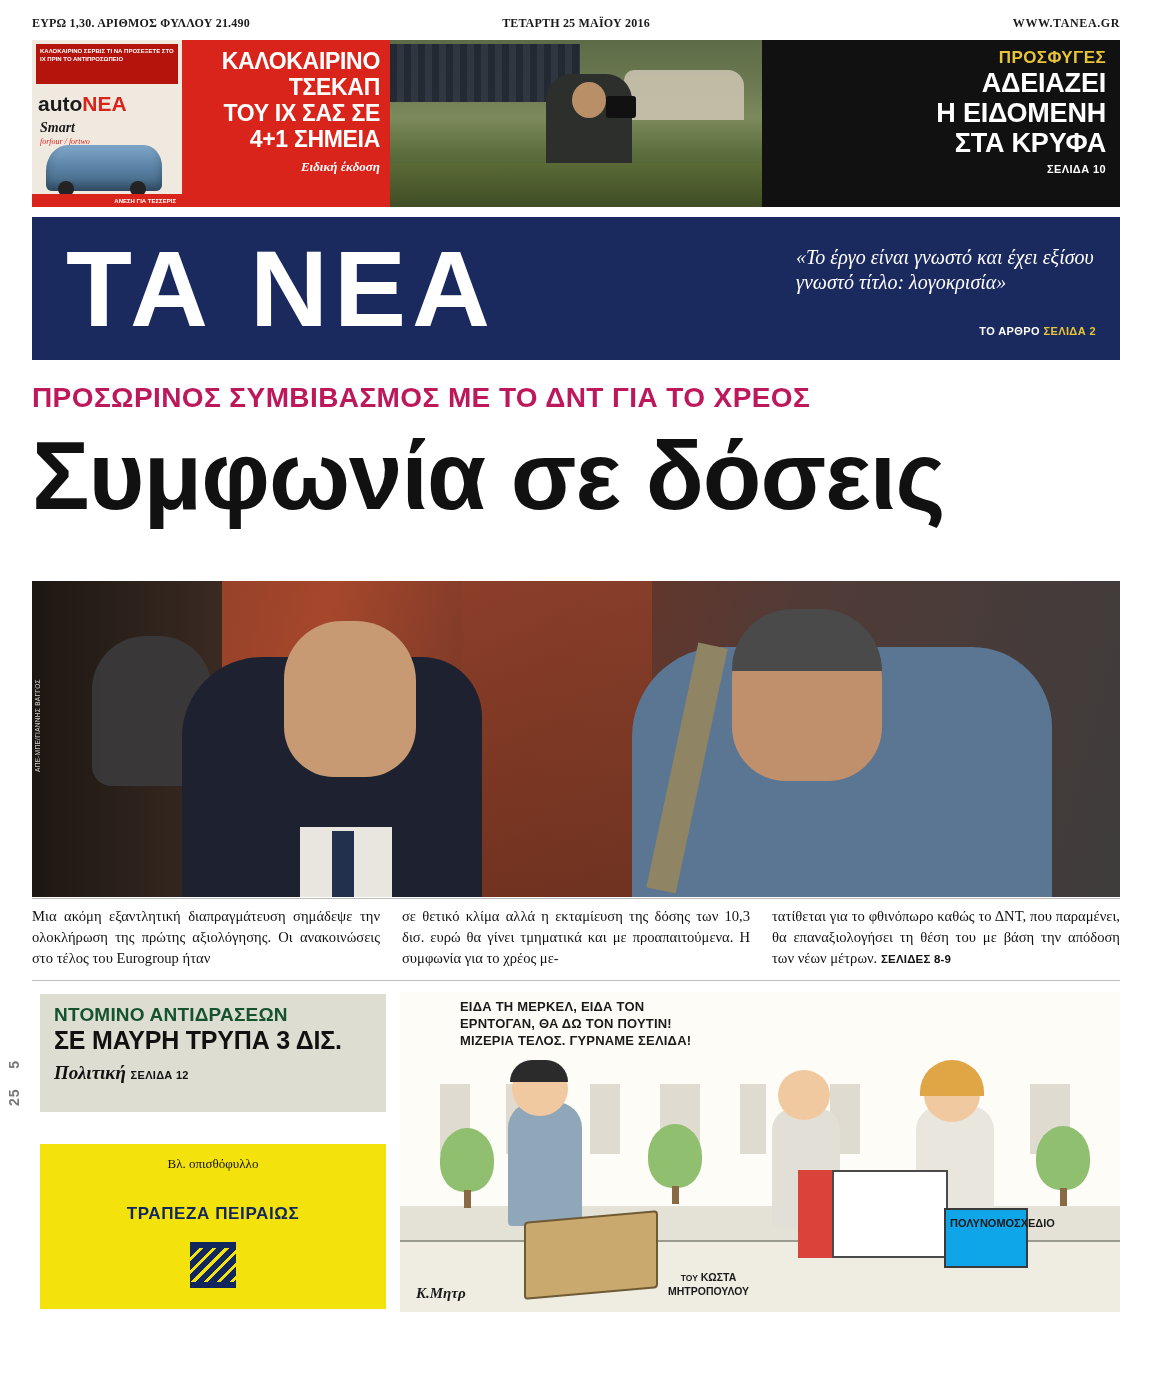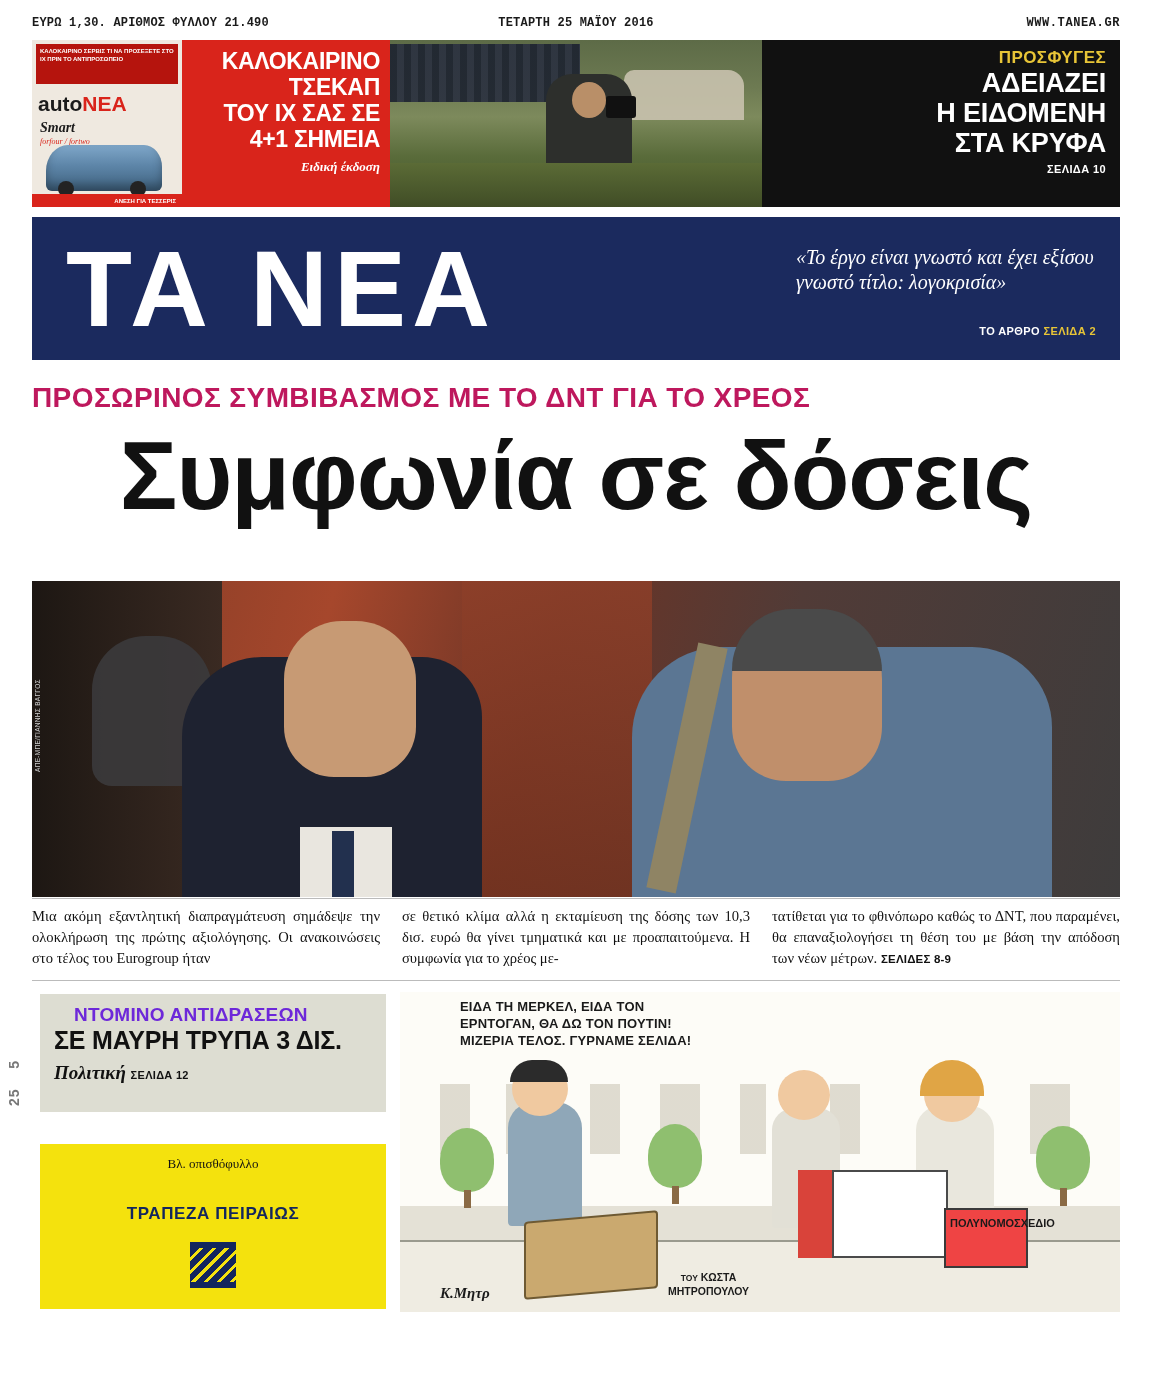--- a/index.html
+++ b/index.html
@@ -24,7 +24,7 @@
   .topbar {
     position: absolute;
     left: 32px; top: 16px; width: 1088px; height: 18px;
-    font-family: Liberation Mono, monospace;
+    font-family: Liberation Serif, serif;
     font-size: 12px;
     font-weight: bold;
     color: #1a1a1a;

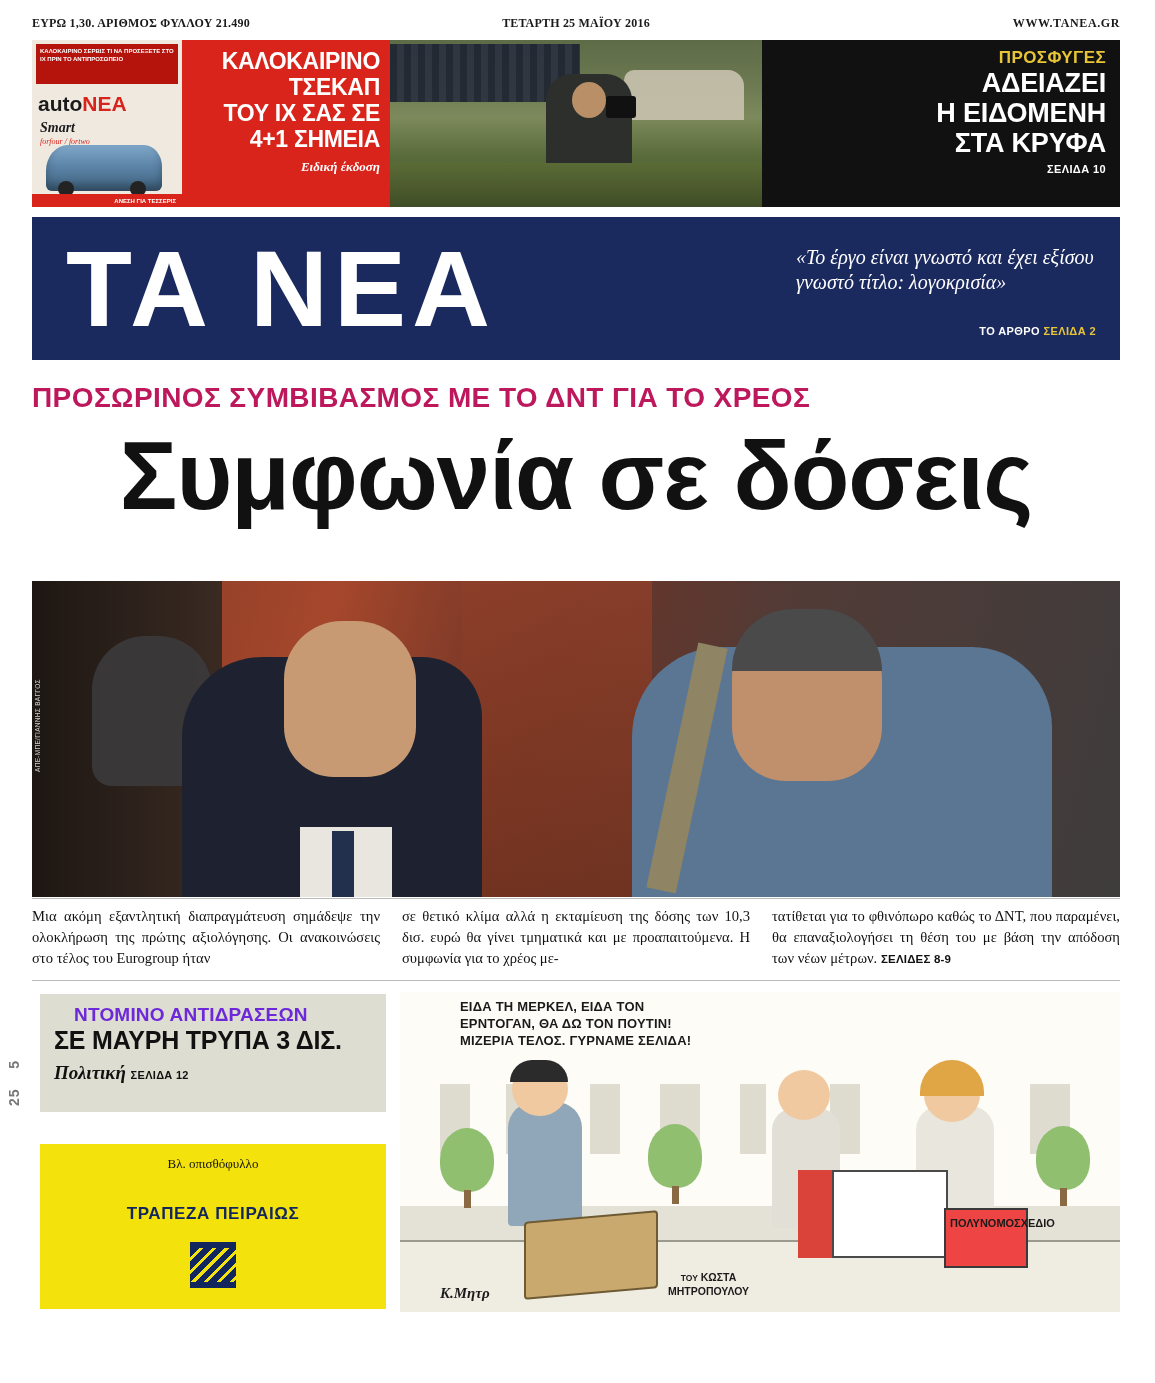--- a/index.html
+++ b/index.html
@@ -246,7 +246,6 @@
   .headline {
     position: absolute;
     left: 32px; top: 424px; width: 1088px;
-    text-align: center;
     font-family: "Liberation Sans", sans-serif;
     font-weight: bold;
     font-size: 96px;

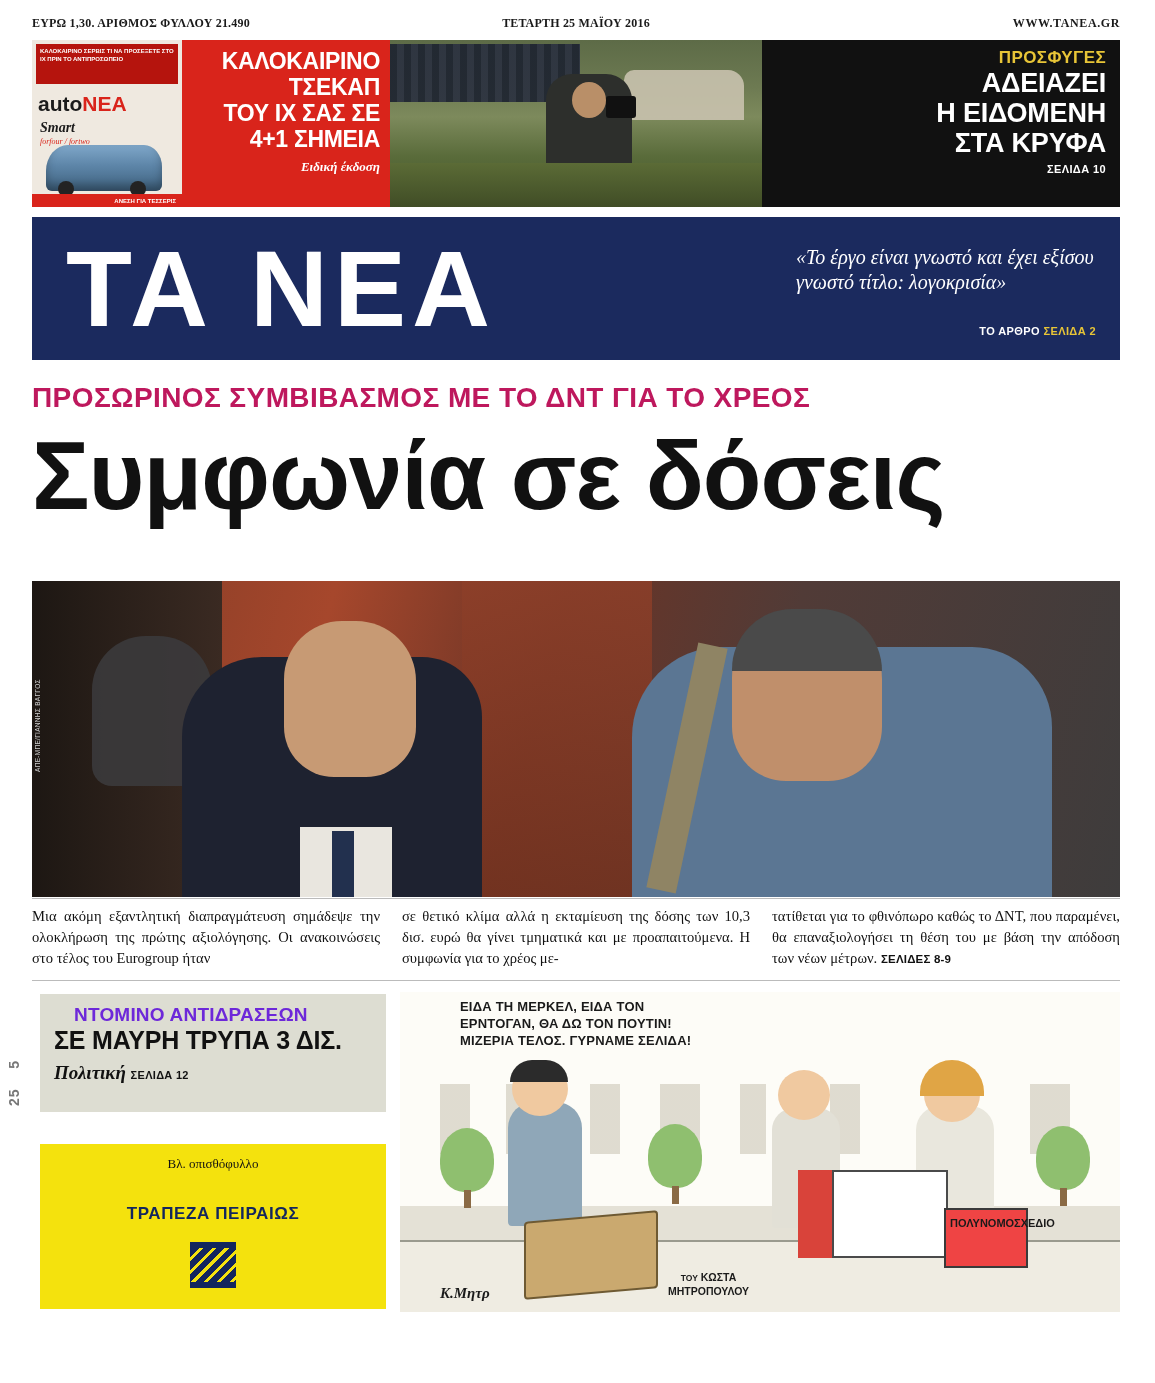--- a/index.html
+++ b/index.html
@@ -321,9 +321,8 @@
   }
   .box-politics .l1 {
     font-family: "Liberation Sans", sans-serif;
-    font-weight: bold; font-size: 19px; color: #6d28d9;
+    font-weight: bold; font-size: 19px; color: #14532d;
     letter-spacing: .2px;
-    margin-left: 20px;
   }
   .box-politics .l2, .box-politics .l3 {
     font-family: "Liberation Sans", sans-serif;

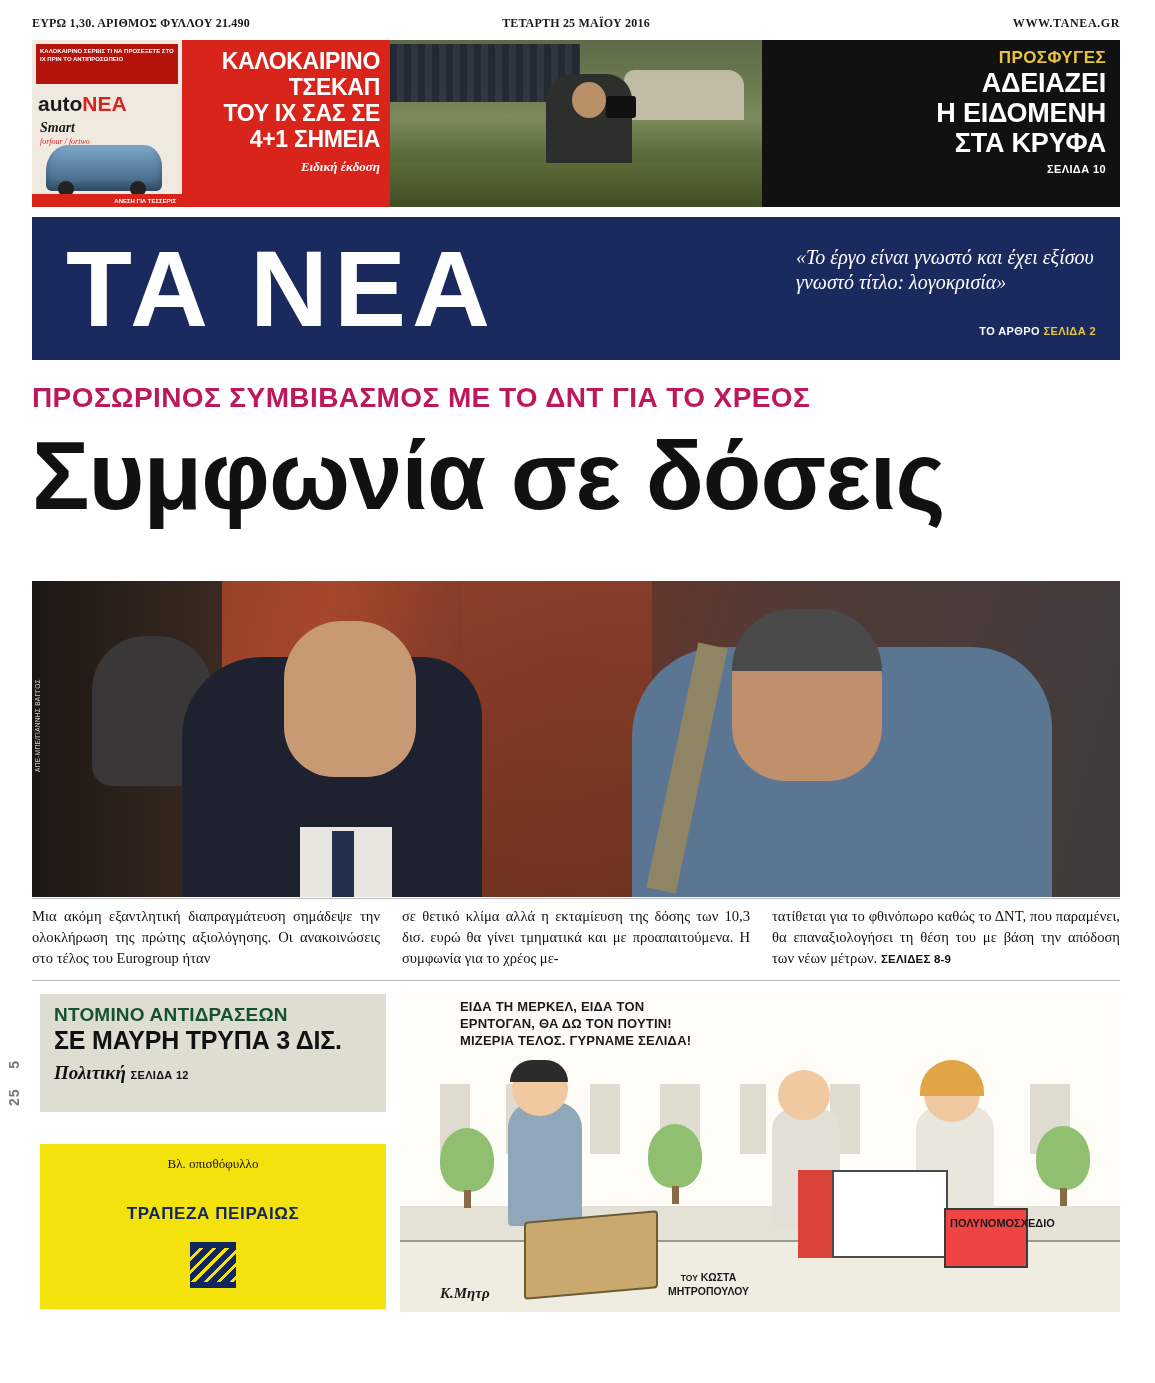--- a/index.html
+++ b/index.html
@@ -432,7 +432,7 @@
   .c-paper-red { position: absolute; left: 398px; bottom: 54px; width: 36px; height: 88px; background: #d9433a; border-right: 2px solid #4a4a4a; }
   .c-sign {
     position: absolute; left: 544px; bottom: 44px; width: 84px; height: 60px;
-    background: #ef4444; border: 2px solid #3a3a3a;
+    background: #0ea5e9; border: 2px solid #3a3a3a;
     font-family: "Liberation Sans", sans-serif;
     font-size: 11px; font-weight: bold; line-height: 14px;
     padding: 6px 4px; color: #1a1a1a;

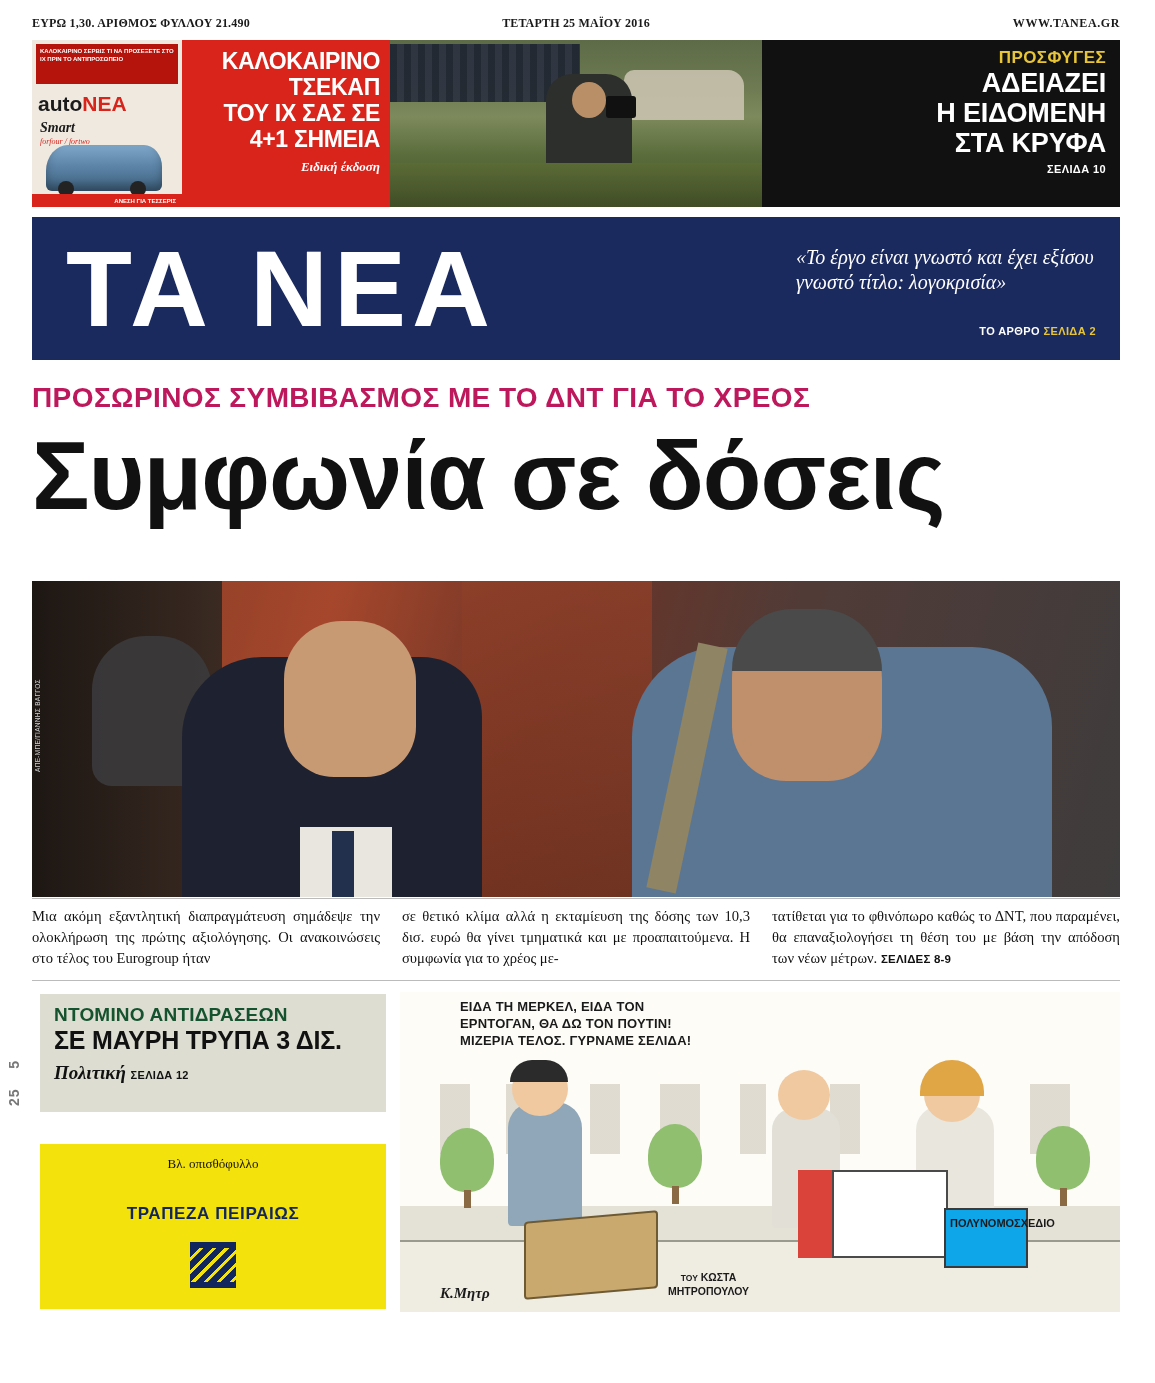--- a/index.html
+++ b/index.html
@@ -444,7 +444,6 @@
     font-weight: bold;
     font-size: 15px;
     color: #1a1a1a;
-    margin-left: 24px;
   }
   .c-byline {
     position: absolute; left: 268px; bottom: 14px;

